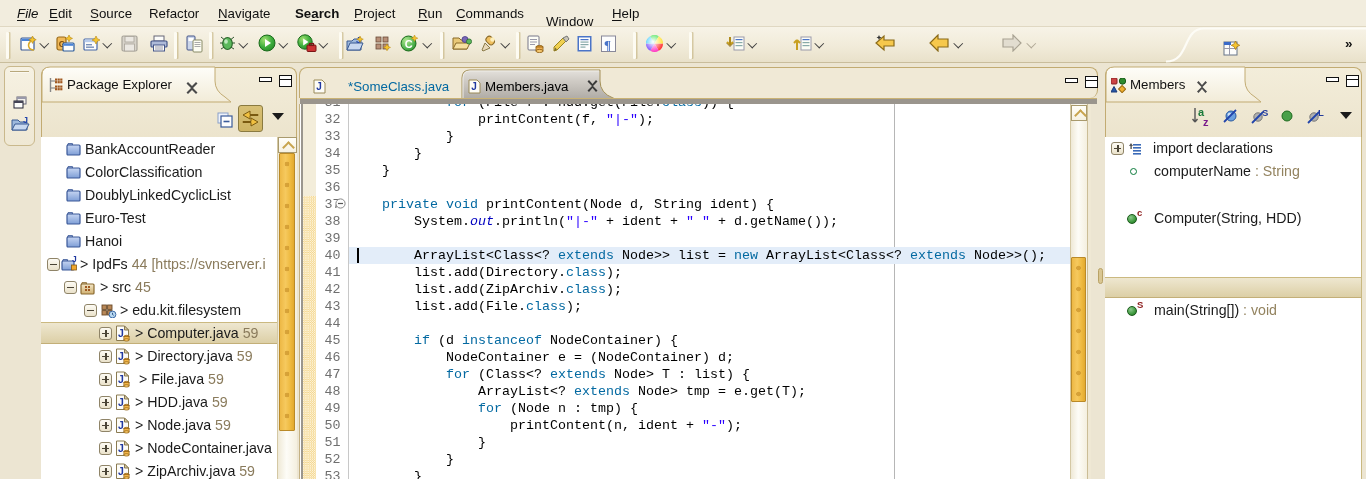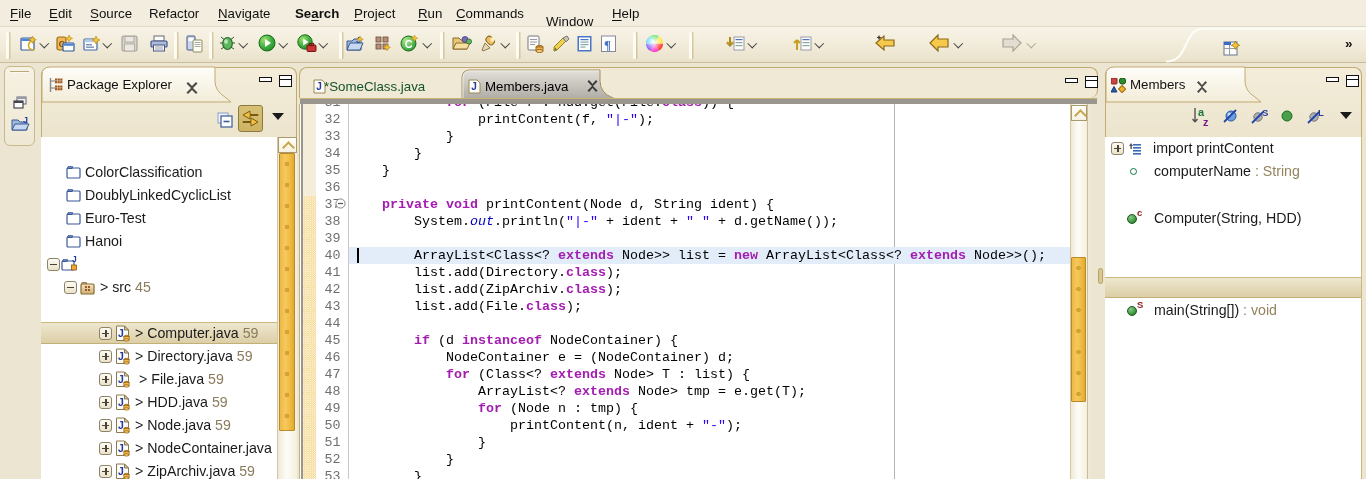--- a/index.html
+++ b/index.html
@@ -44,7 +44,7 @@
 <body>
 
 <div id="menubar" class="abs">
-<span class="mi" style="position:absolute;left:10px;top:6px;padding:0;"><u>F</u>ile</span>
+<span class="mi" style="position:absolute;left:17px;top:6px;padding:0;font-style:italic;"><u>F</u>ile</span>
     <span class="mi" style="position:absolute;left:49px;top:6px;padding:0;"><u>E</u>dit</span>
     <span class="mi" style="position:absolute;left:90px;top:6px;padding:0;"><u>S</u>ource</span>
     <span class="mi" style="position:absolute;left:149px;top:6px;padding:0;">Refac<u>t</u>or</span>

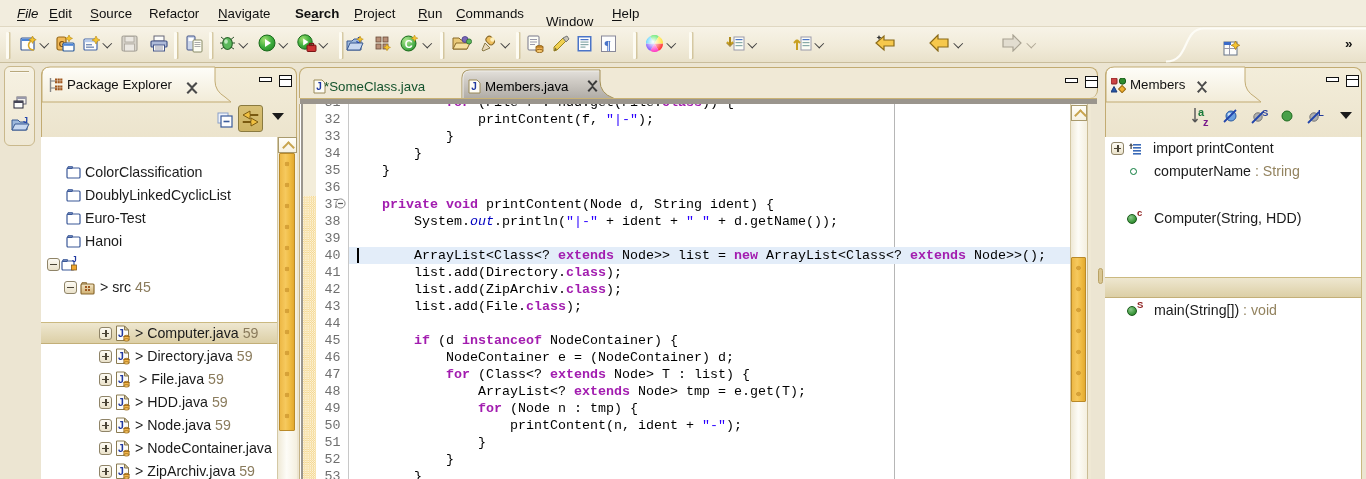--- a/index.html
+++ b/index.html
@@ -560,7 +560,7 @@
       <path d="M1 1h8l3 3v10H1z" fill="#fdfcf6" stroke="#9a8a58" stroke-width="1"></path>
       <text x="3.2" y="11" font-size="10" font-weight="bold" fill="#2038a0" font-family="Liberation Sans">J</text>
     </svg>
- <div class="abs" style="left:25px;top:13px;font-size:13.3px;color:#14532d;">*SomeClass.java</div>
+ <div class="abs" style="left:49px;top:13px;font-size:13.3px;color:#0369a1;">*SomeClass.java</div>
 
  <svg class="abs" style="left:162px;top:2px" width="195" height="37" viewBox="0 0 195 37">
       <defs>

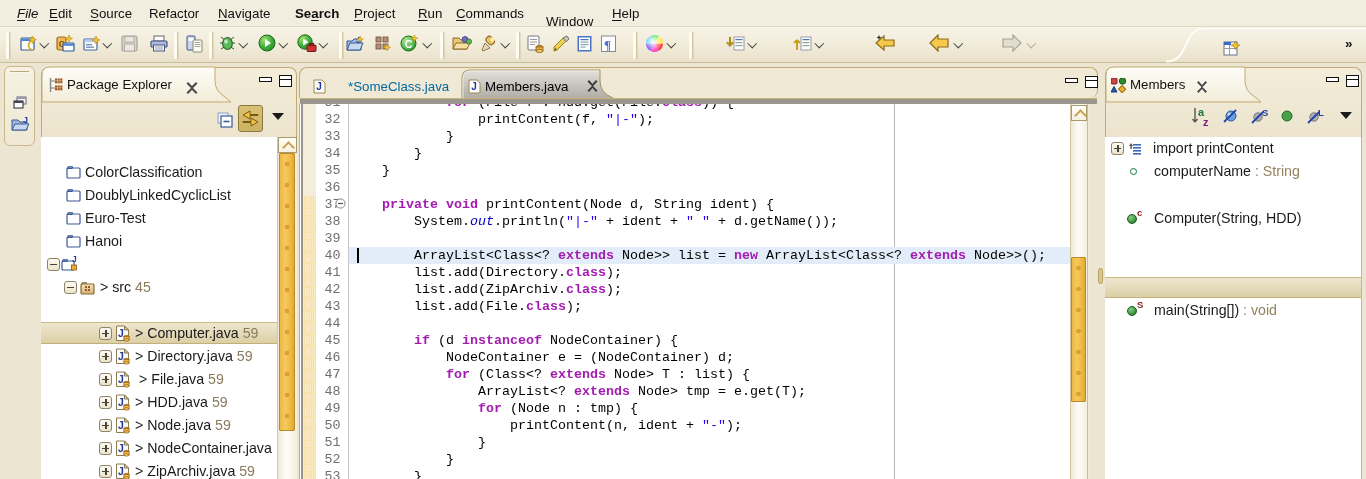--- a/index.html
+++ b/index.html
@@ -376,6 +376,19 @@
 
  <div class="abs" style="left:0;top:71px;width:256px;height:342px;background:#fff;overflow:hidden;" id="pkgtree">
   <div class="abs" style="left:0;top:185px;width:236px;height:22px;background:linear-gradient(180deg,#eee7d0,#dccfa6);border-top:1px solid #cbb980;border-bottom:1px solid #c3af78;box-sizing:border-box;"></div>
+  <div class="trow" style="left:25px;top:0.5px">
+        <svg class="fldr" width="15" height="14" viewBox="0 0 15 14">
+          <path d="M1.5 3.5h4.6l.5-1.8h-4.6z" fill="#b8c8e8" stroke="#3a5898" stroke-width="1"></path>
+          <rect x="1" y="3" width="13" height="10" rx="1" fill="url(#fg1)" stroke="#3a5898" stroke-width="1.2"></rect>
+          <defs>
+            <linearGradient id="fg1" x1="0" y1="0" x2="0" y2="1">
+              <stop offset="0" stop-color="#c6d5f2"></stop>
+              <stop offset="1" stop-color="#7e9ed6"></stop>
+            </linearGradient>
+          </defs>
+        </svg>
+        <span style="margin-left:4px">BankAccountReader</span>
+      </div>
   <div class="trow" style="left:25px;top:23.5px">
         <svg width="15" height="14" viewBox="0 0 15 14">
           <path d="M1.5 3.5h4.6l.5-1.8h-4.6z" fill="#b8c8e8" stroke="#3a5898" stroke-width="1"></path>

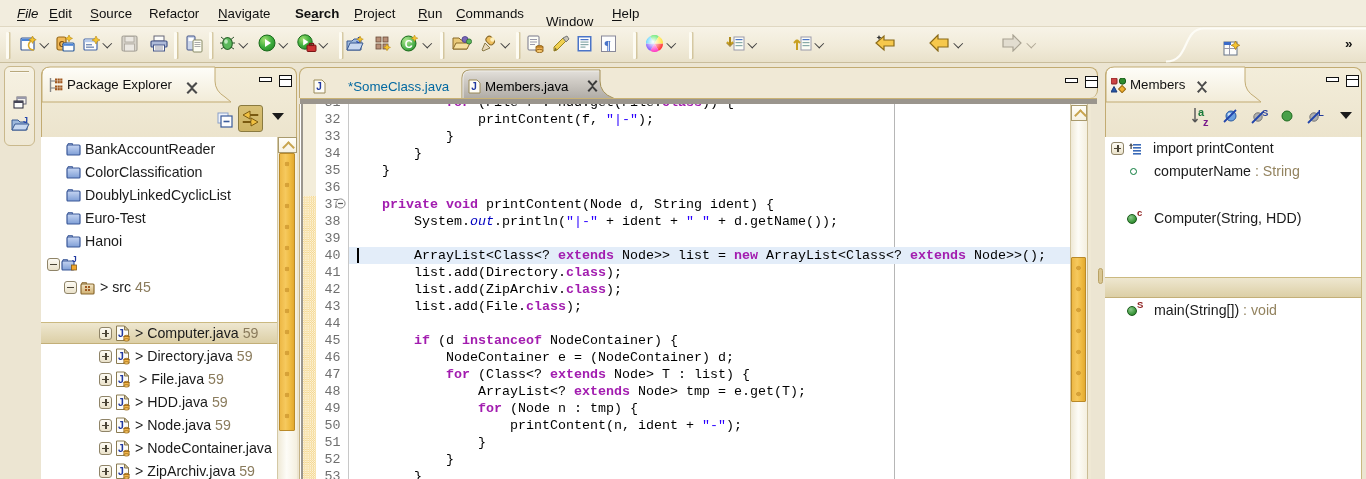--- a/index.html
+++ b/index.html
@@ -698,7 +698,7 @@
             <rect x="5" y="12" width="8" height="1.6"></rect>
           </g>
         </svg>
-        <span style="margin-left:10px">import printContent</span>
+        <span style="margin-left:10px">import declarations</span>
       </div>
   <div class="mrow" style="left:20px;top:22.5px">
         <span style="width:16px;display:flex;justify-content:center;">

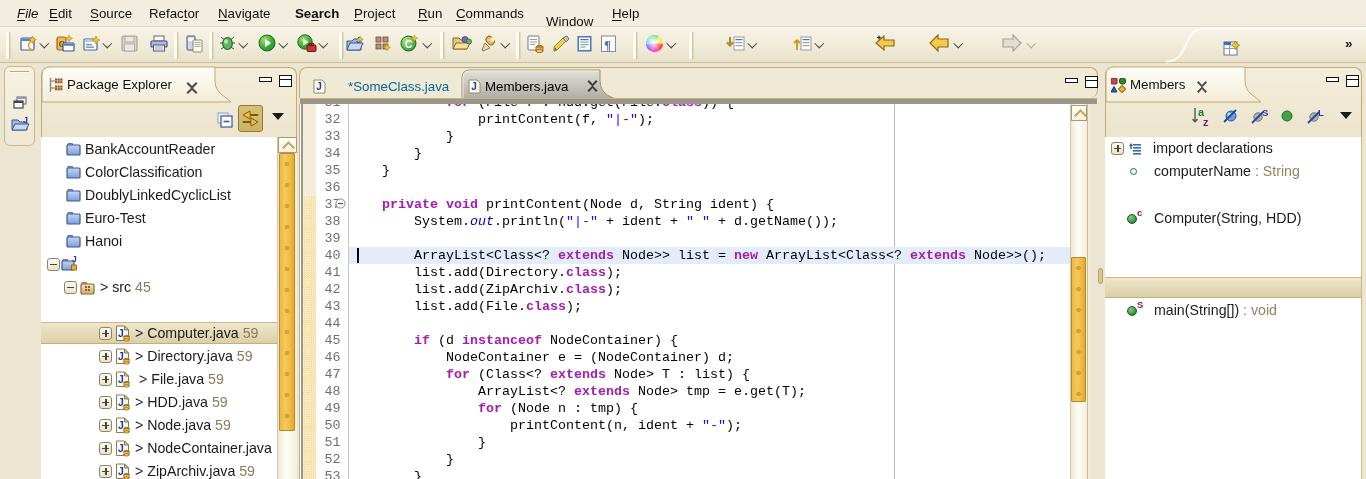--- a/index.html
+++ b/index.html
@@ -30,7 +30,7 @@
 .mrow .t{color:#93835f;}
 
 #code{position:absolute;left:0;top:0;font-size:13.33px;line-height:17px;white-space:pre;color:#000;}
-#code .k{color:#a21caf;font-weight:bold;}
+#code .k{color:#0369a1;font-weight:normal;}
 #code .s{color:#2a00ff;}
 #code .o{color:#0000c0;font-style:italic;}
 #gutter{position:absolute;font-size:13.33px;line-height:17px;color:#6f6f6f;text-align:right;white-space:pre;}

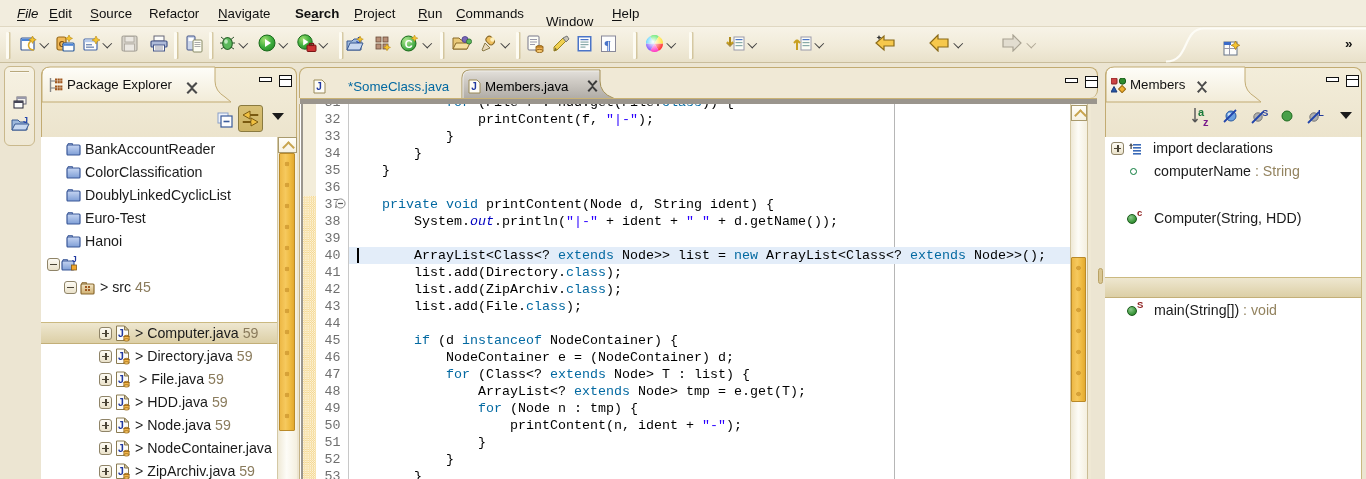--- a/index.html
+++ b/index.html
@@ -427,6 +427,7 @@
           <text x="11" y="6" font-size="8.5" font-weight="bold" fill="#2038a0" font-family="Liberation Sans">J</text>
           <rect x="10.5" y="9" width="5" height="5" fill="#f0a830" stroke="#8a5a10" stroke-width=".8"></rect>
         </svg>
+        <span style="margin-left:2px">&gt; IpdFs <span class="g">44 [https://svnserver.i</span></span>
       </div>
   <div class="trow" style="left:23px;top:138.5px">
         <span class="exp">

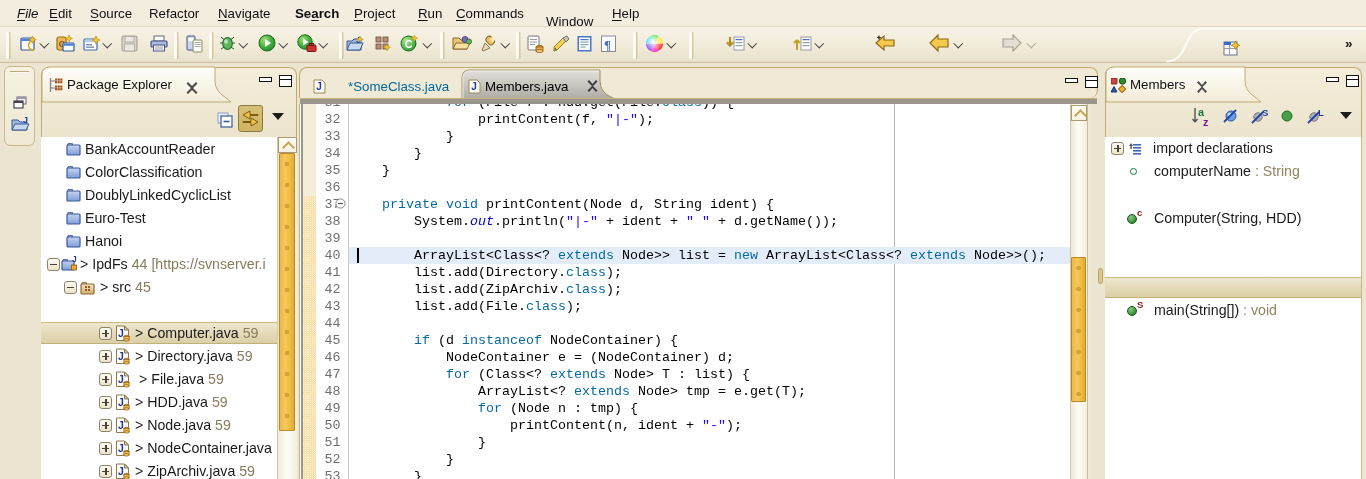--- a/index.html
+++ b/index.html
@@ -450,6 +450,22 @@
           </g>
         </svg>
         <span style="margin-left:3px">&gt; src <span class="g">45</span></span>
+      </div>
+  <div class="trow" style="left:43px;top:161.5px">
+        <span class="exp">
+          <i></i>
+        </span>
+        <svg style="margin-left:3px" width="17" height="15" viewBox="0 0 17 15">
+          <g fill="#b88858" stroke="#6a4a28" stroke-width=".9">
+            <rect x="2" y="2" width="4.4" height="4.4"></rect>
+            <rect x="7.6" y="2" width="4.4" height="4.4"></rect>
+            <rect x="2" y="7.6" width="4.4" height="4.4"></rect>
+            <rect x="7.6" y="7.6" width="4.4" height="4.4"></rect>
+          </g>
+          <circle cx="12.5" cy="11.5" r="3.4" fill="#b8d8f0" stroke="#3060a0" stroke-width=".9"></circle>
+          <path d="M12.5 9.8v1.7l1.2.8" stroke="#204880" stroke-width=".9" fill="none"></path>
+        </svg>
+        <span style="margin-left:3px">&gt; edu.kit.filesystem</span>
       </div>
   <div class="trow" style="left:58px;top:184.5px">
         <span class="exp plus">

